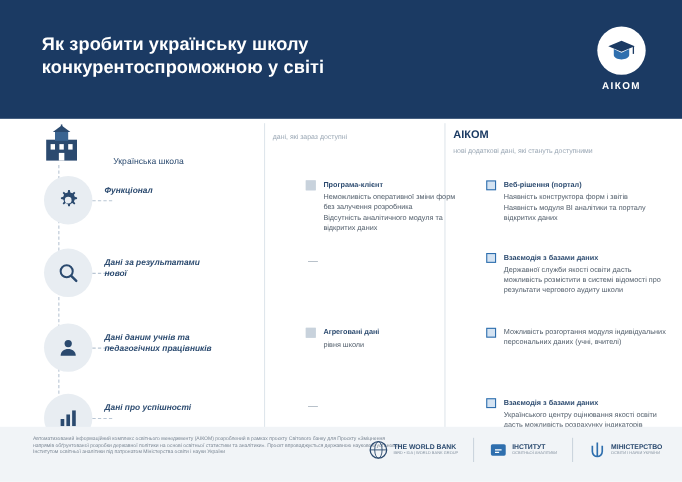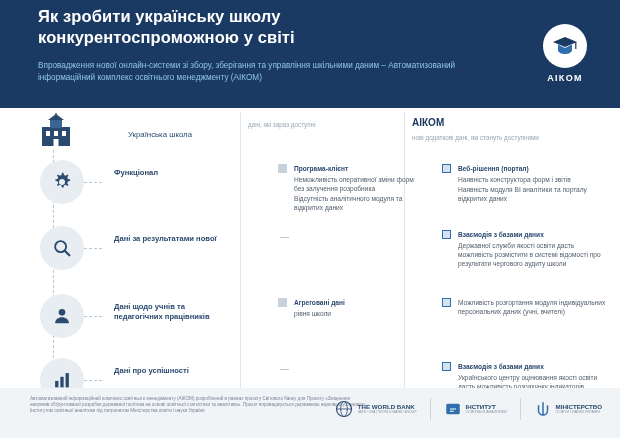--- a/index.html
+++ b/index.html
@@ -26,7 +26,7 @@
     position: relative;
     height: 108px;
     background: #1b3a63;
-    padding: 6px 24px 0 38px;
+    padding: 30px 24px 0 38px;
     box-sizing: border-box;
   }
   .title {

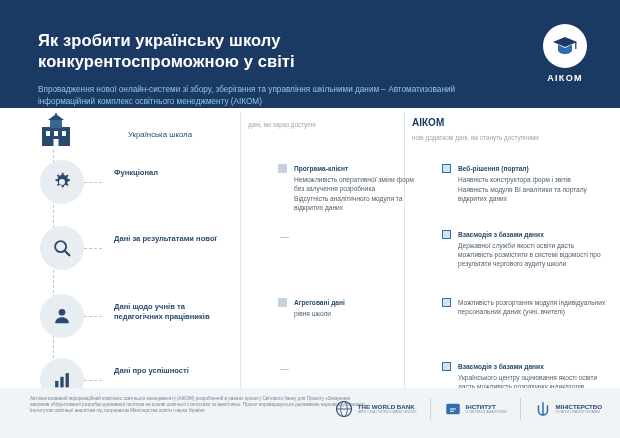--- a/index.html
+++ b/index.html
@@ -251,7 +251,6 @@
 
   <div class="header">
     <div class="title">Як зробити українську школу конкурентоспроможною у світі</div>
-    <div class="subtitle">Впровадження нової онлайн-системи зі збору, зберігання та управління шкільними даним – Автоматизований інформаційний комплекс освітнього менеджменту (АІКОМ)</div>
     <div class="logo-wrap">
       <div class="logo-circle">
         <svg width="30" height="30" viewBox="0 0 30 30">

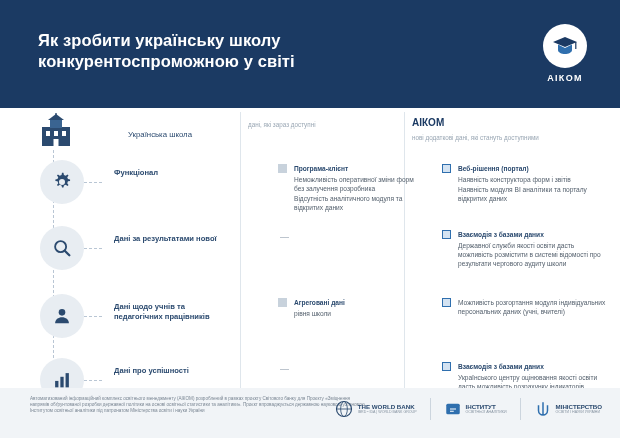--- a/index.html
+++ b/index.html
@@ -95,10 +95,9 @@
   .school-label {
     position: absolute;
     left: 103px;
-    top: 22px;
+    top: 34px;
     font-size: 7.8px;
     color: #2b4a6f;
-    margin-left: 25px;
   }
 
   

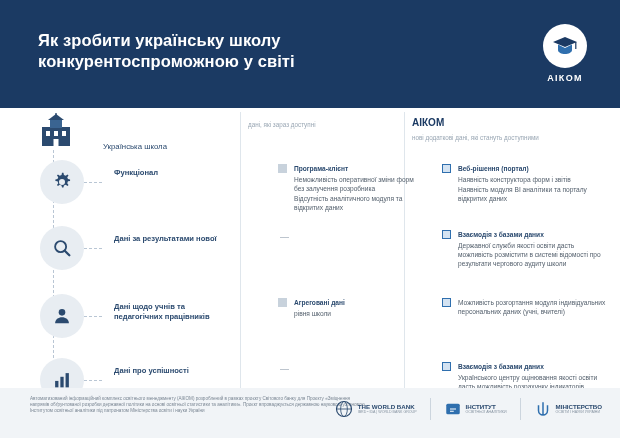--- a/index.html
+++ b/index.html
@@ -153,13 +153,14 @@
   }
   .row-label {
     position: absolute;
-    left: 84px;
+    left: 65px;
     top: 8px;
     width: 105px;
     font-size: 7.6px;
     color: #2b4a6f;
     line-height: 10px;
     font-weight: bold;
+    font-style: italic;
   }
   .cell {
     position: absolute;

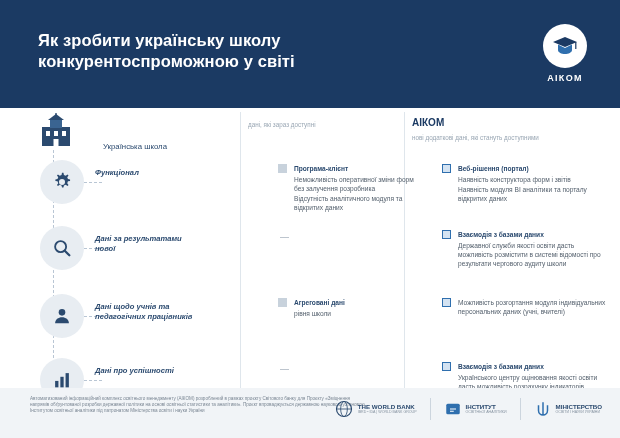--- a/index.html
+++ b/index.html
@@ -346,7 +346,7 @@
         </svg>
       </div>
       <div class="row-dash"></div>
-      <div class="row-label">Дані щодо учнів та педагогічних працівників</div>
+      <div class="row-label">Дані даним учнів та педагогічних працівників</div>
       <div class="marker grey" style="left:248px;"></div>
       <div class="cell" style="left:264px;width:130px;">
         <span class="cell-title">Агреговані дані</span>

